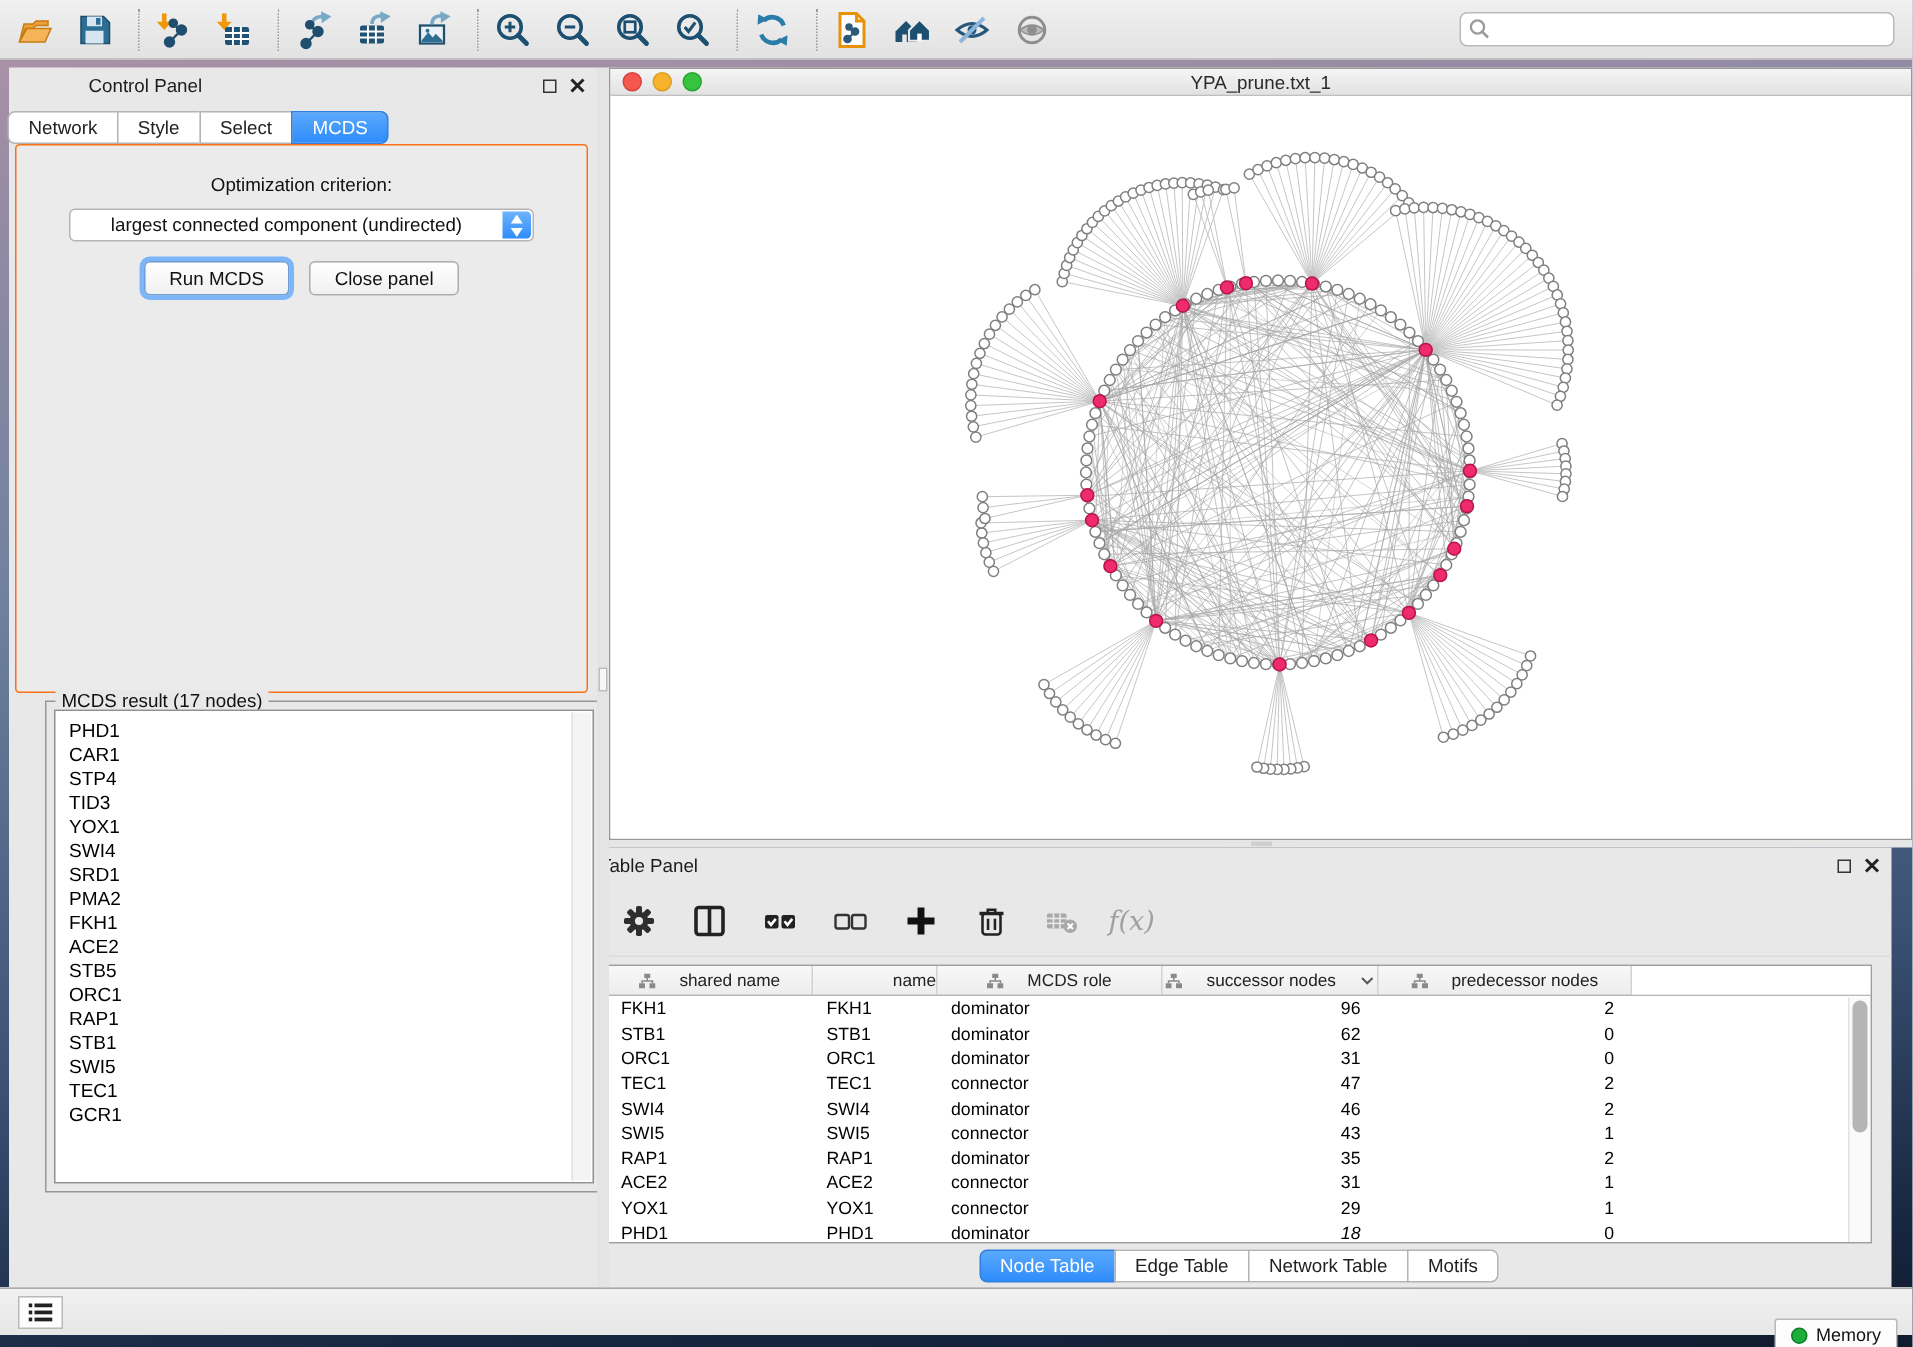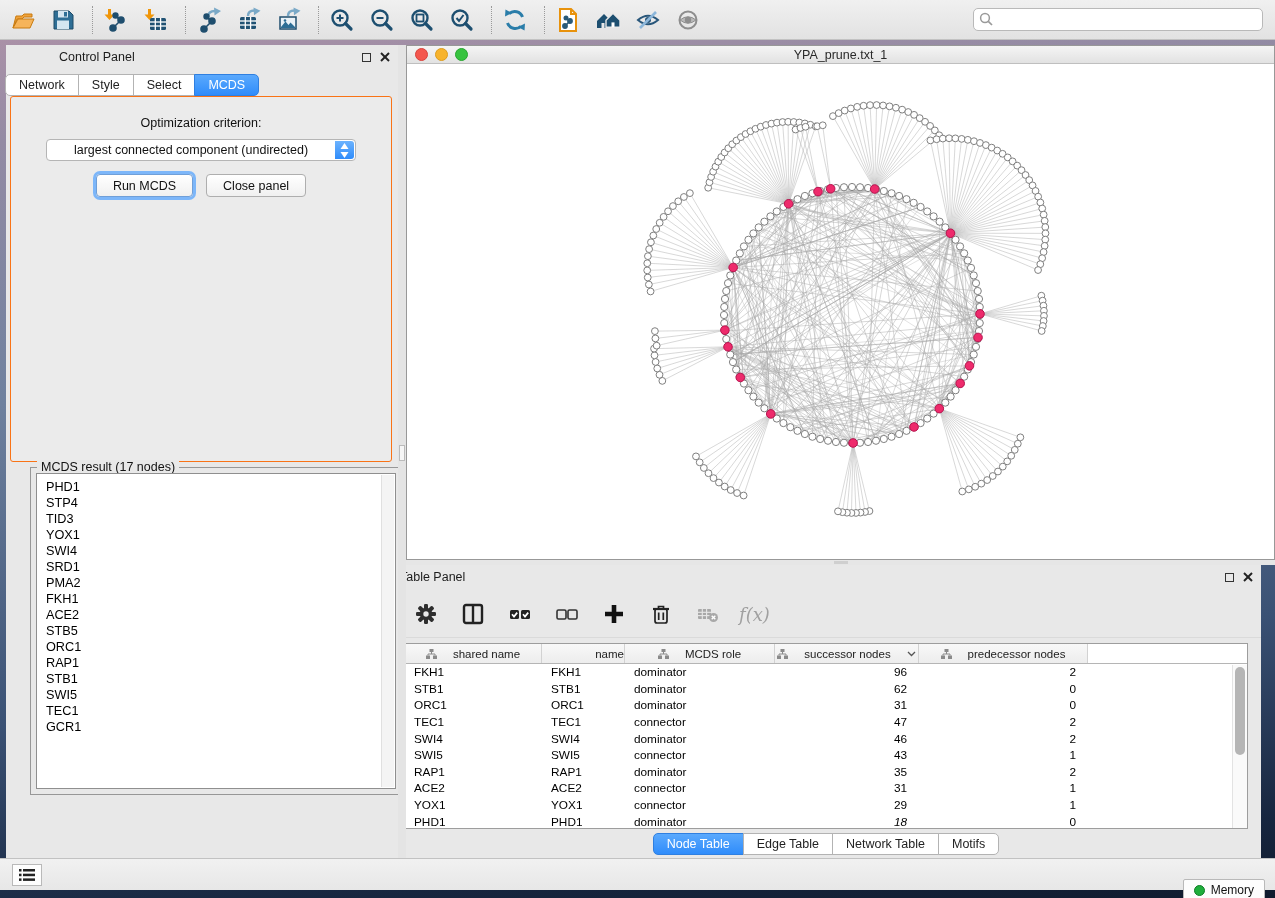--- a/index.html
+++ b/index.html
@@ -279,6 +279,7 @@
     <div class="mcds-list">
       <div class="mcds-scroll"></div>
     <div class="mcds-item">PHD1</div>
+        <div class="mcds-item">CAR1</div>
         <div class="mcds-item">STP4</div>
         <div class="mcds-item">TID3</div>
         <div class="mcds-item">YOX1</div>

